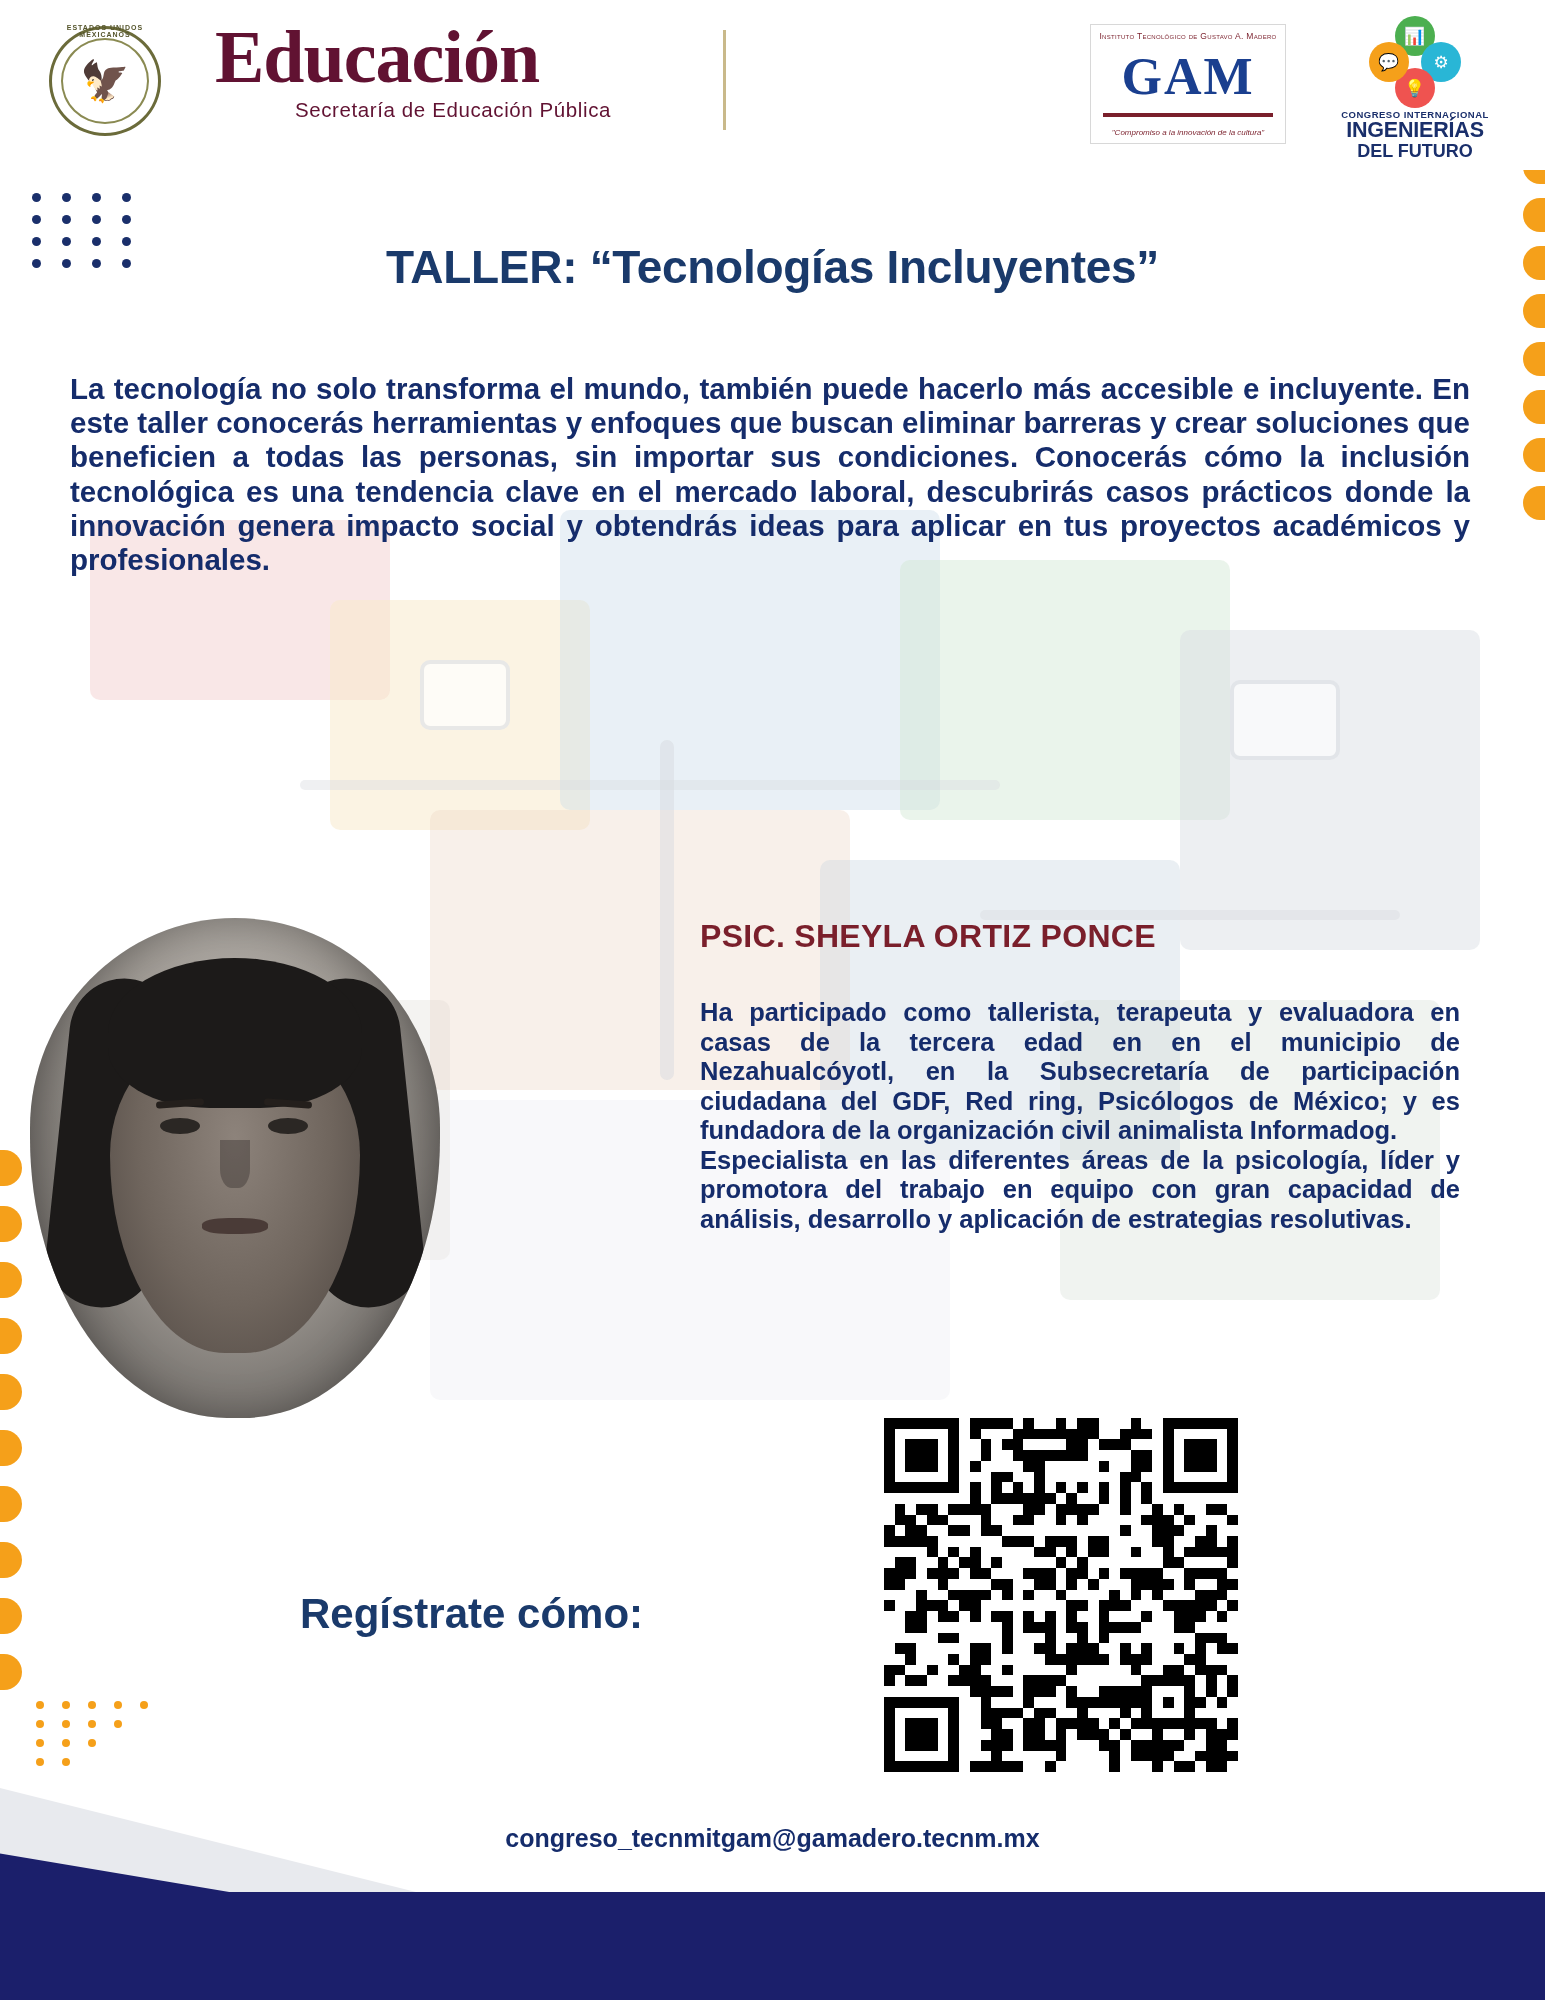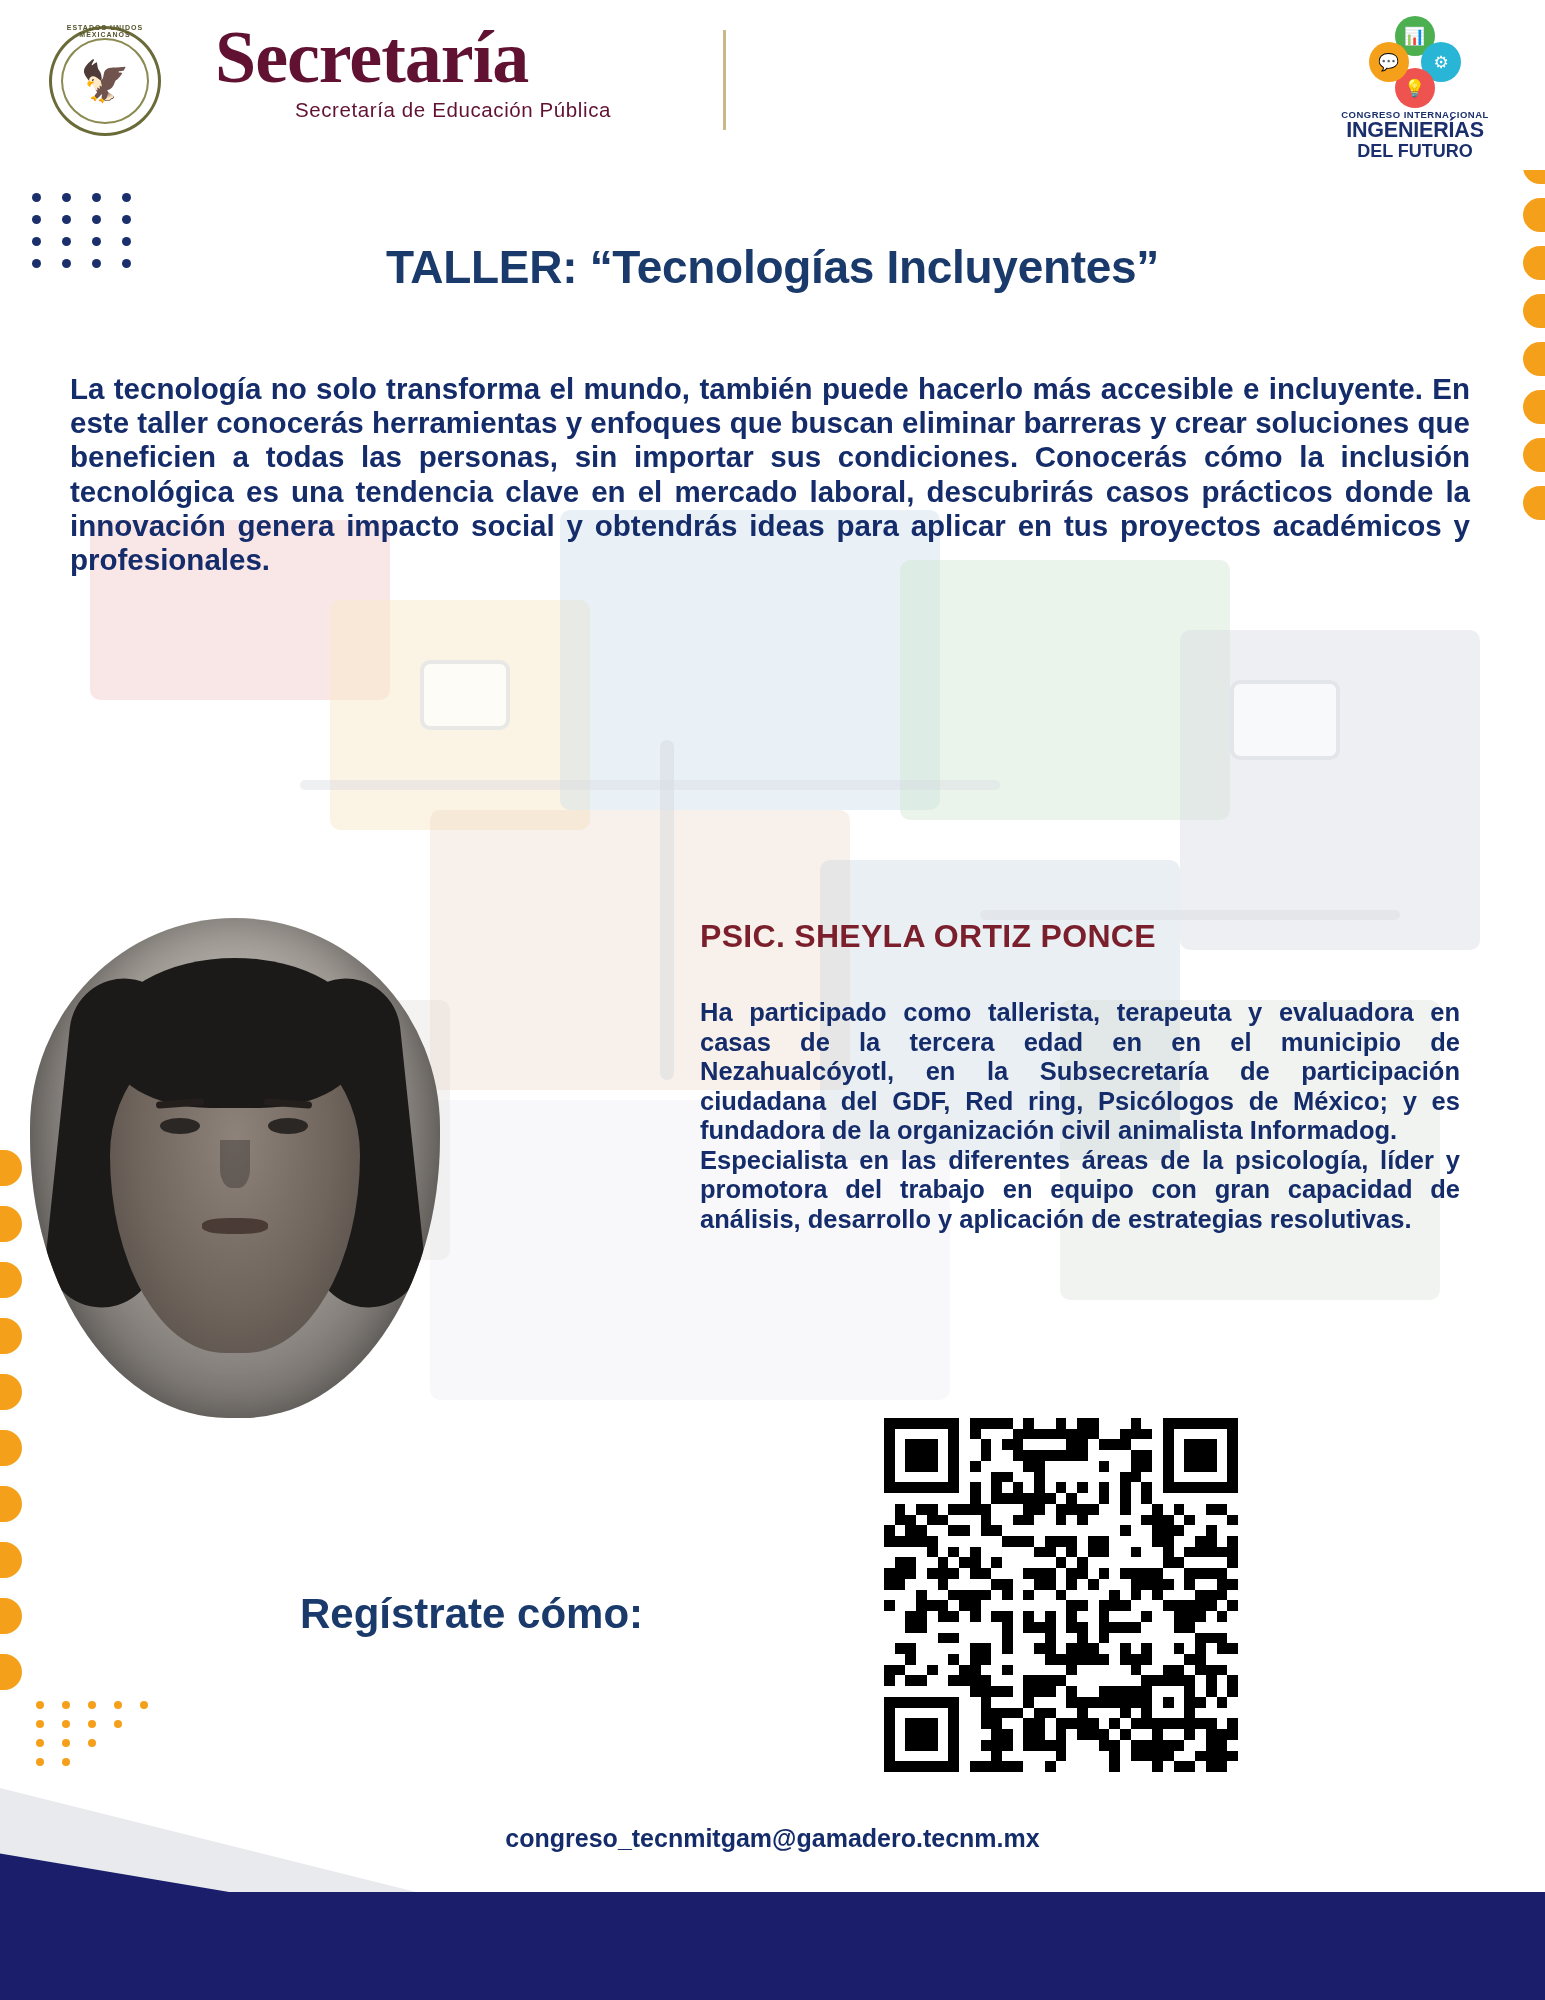--- a/index.html
+++ b/index.html
@@ -488,7 +488,7 @@
   </div>
 
   <div class="educacion-wrap">
-    <div class="educacion">Secretaría</div>
+    <div class="educacion">Educación</div>
     <div class="sep-edu">Secretaría de Educación Pública</div>
   </div>
 

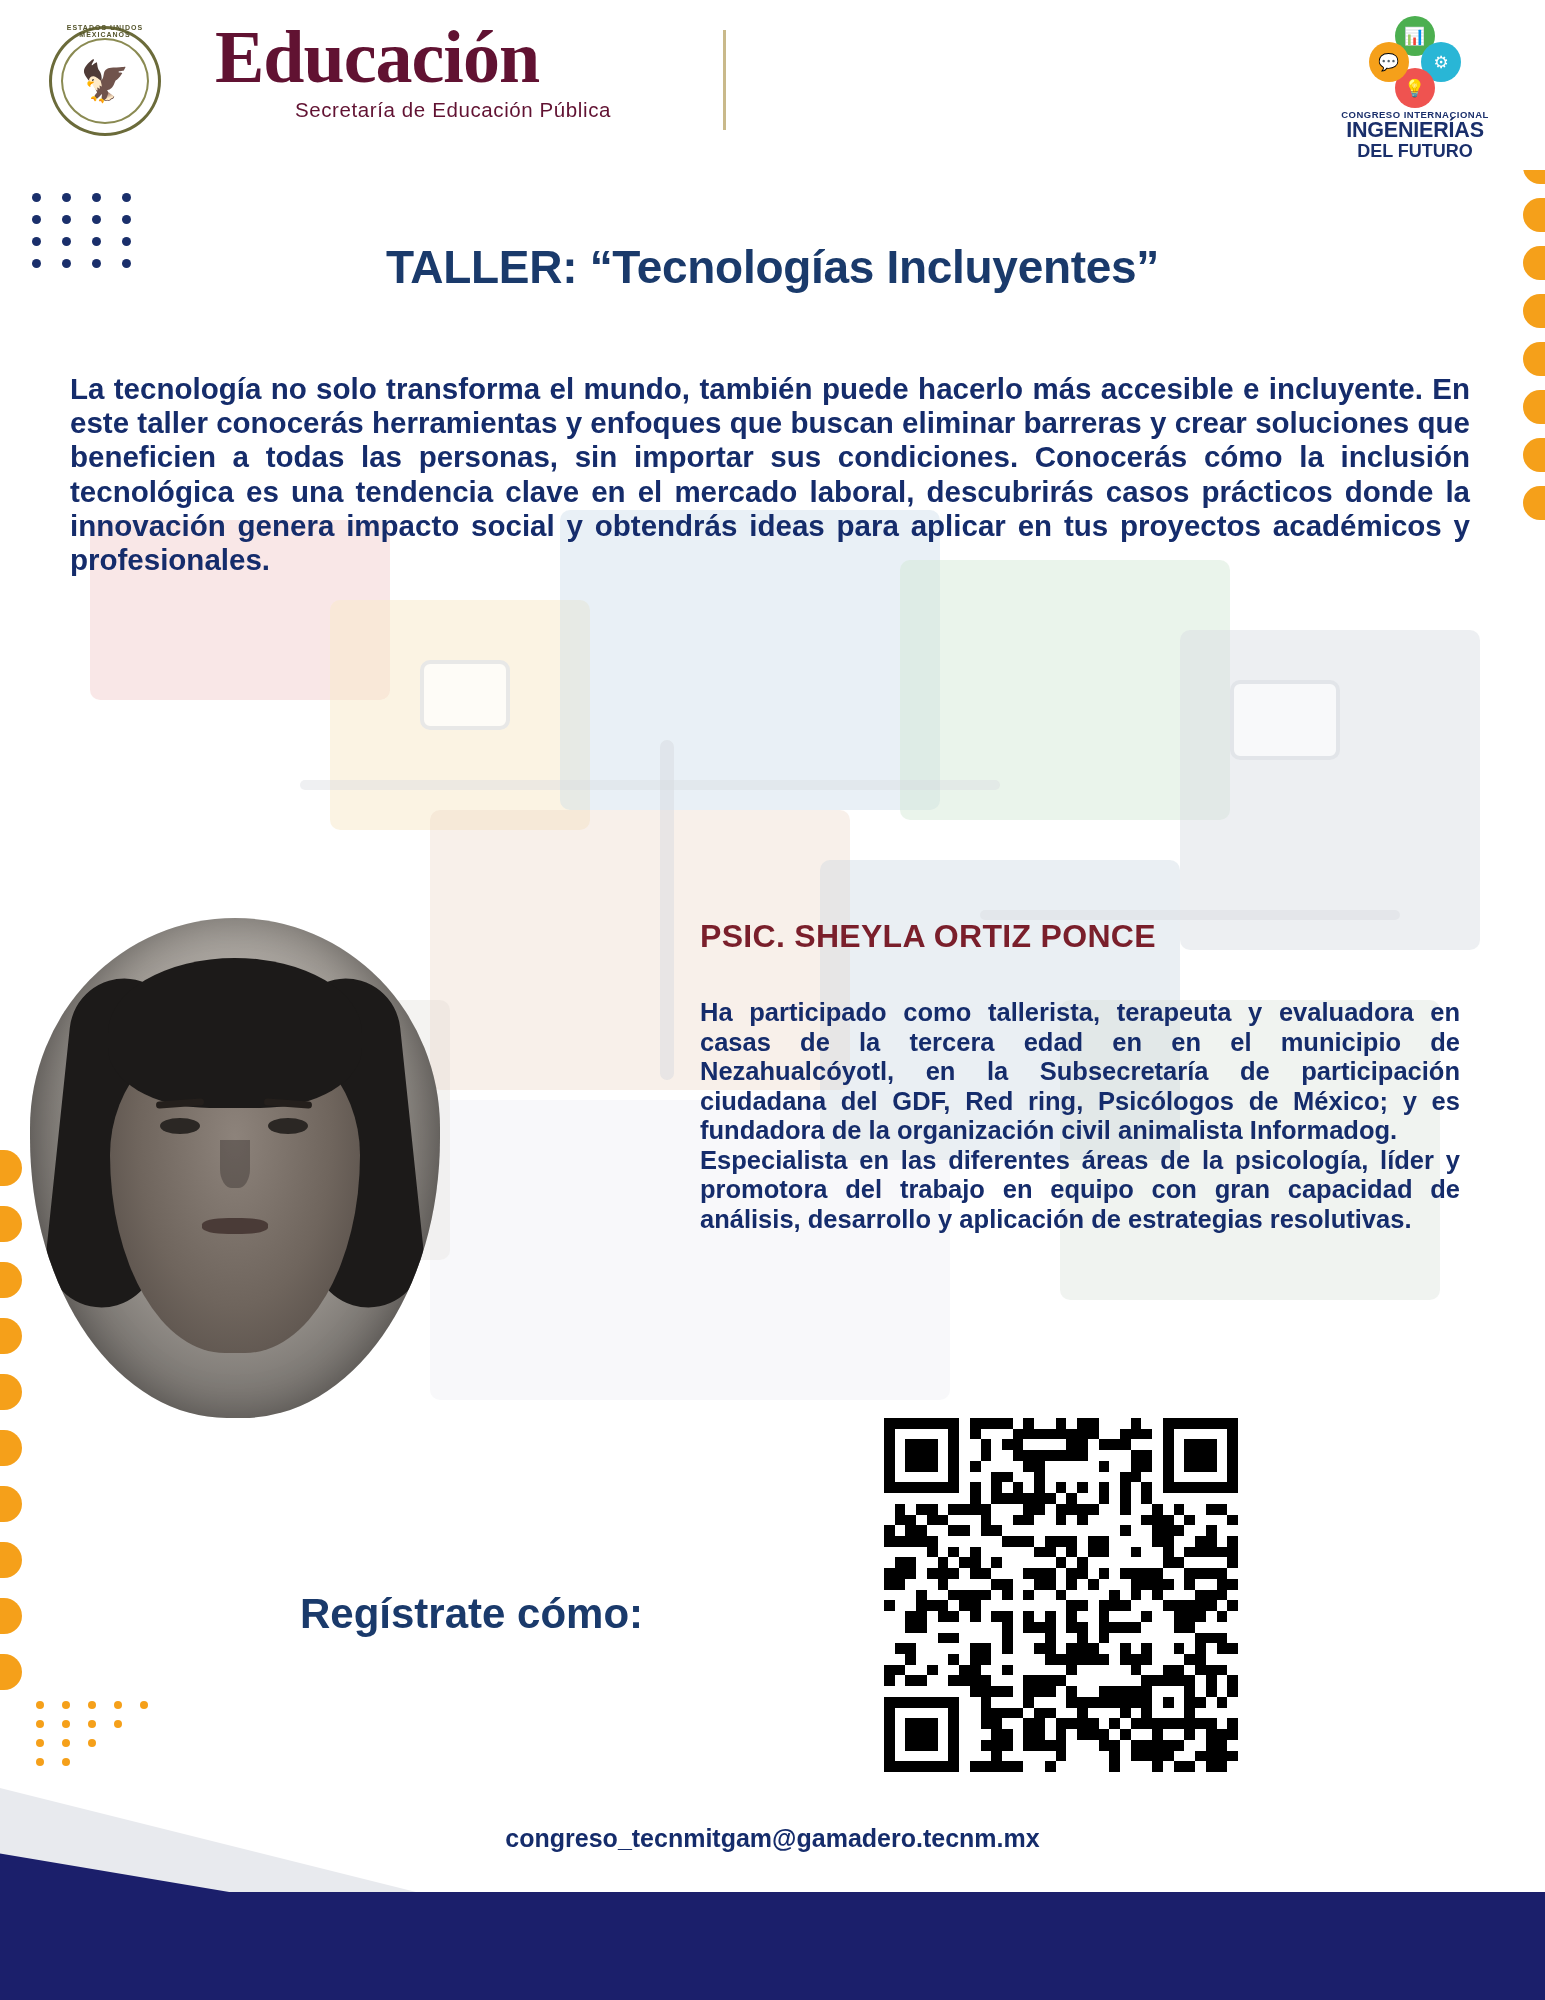--- a/index.html
+++ b/index.html
@@ -495,6 +495,12 @@
   <div class="sep-vert" style="left:723px;"></div>
 
 
+  <div class="itgam">
+    <div class="top-txt">Instituto Tecnológico de Gustavo A. Madero</div>
+    <div class="gam">GAM</div>
+    <div class="bar"></div>
+    <div class="slogan">"Compromiso a la innovación de la cultura"</div>
+  </div>
 
   <div class="congreso">
     <div class="petals">

